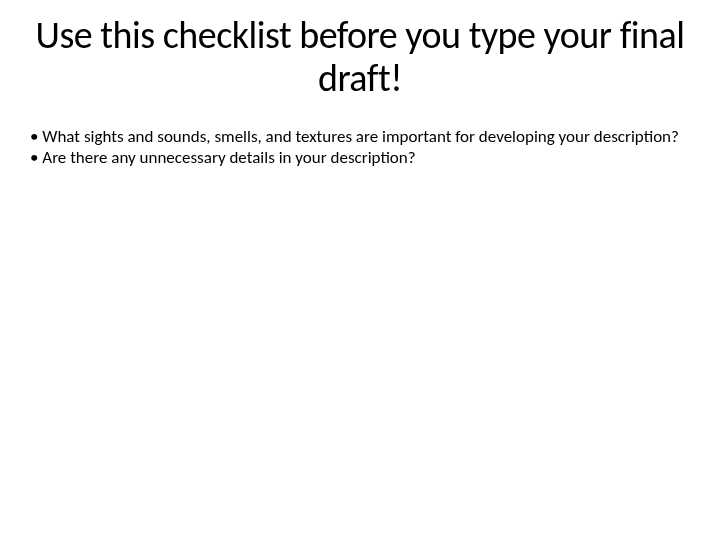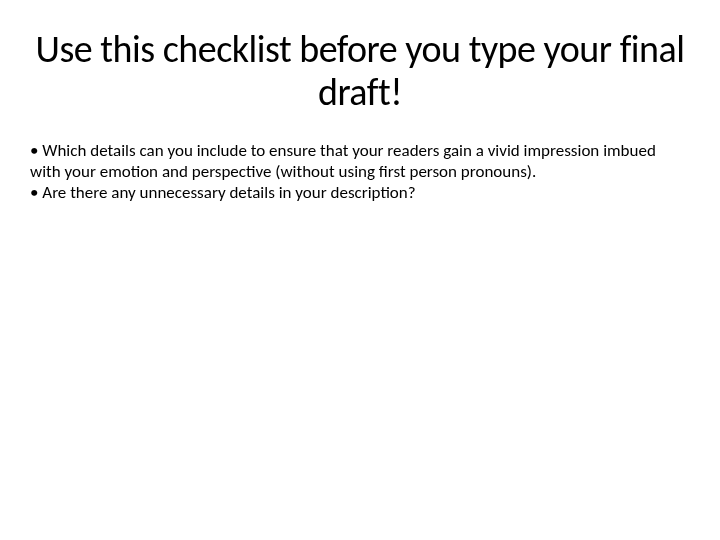--- a/index.html
+++ b/index.html
@@ -15,7 +15,7 @@
     box-sizing:border-box;
     width:720px;
     height:540px;
-    padding:28px 30px 0 30px;
+    padding:14px 30px 0 30px;
   }
   .title{
     font-size:38px;

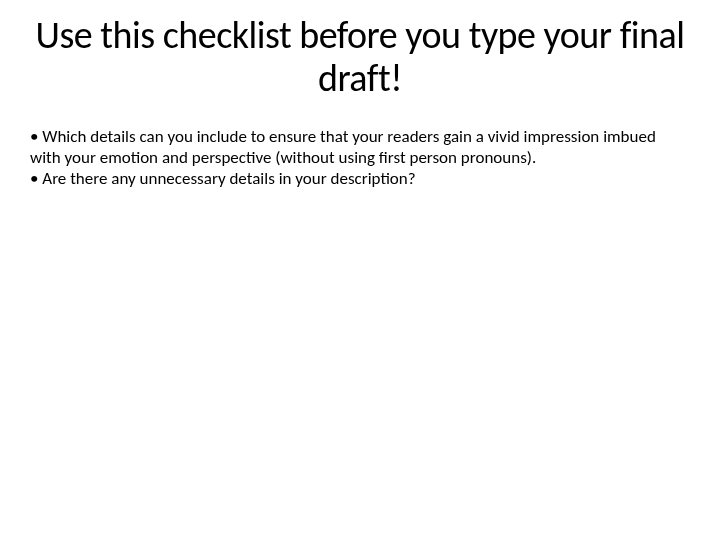--- a/index.html
+++ b/index.html
@@ -43,6 +43,7 @@
 <div class="slide">
   <h1 class="title">Use this checklist before you type your final draft!</h1>
   <div class="body">
+    <div class="item"><span class="bullet">• </span><span>What sights and sounds, smells, and textures  are important for developing your description?</span></div>
     <div class="item"><span class="bullet">• </span><span>Which details can you include to ensure that your readers gain a vivid impression imbued with your emotion and perspective (without using first person pronouns).</span></div>
     <div class="item"><span class="bullet">• </span><span>Are there any unnecessary details in your description?</span></div>
   </div>

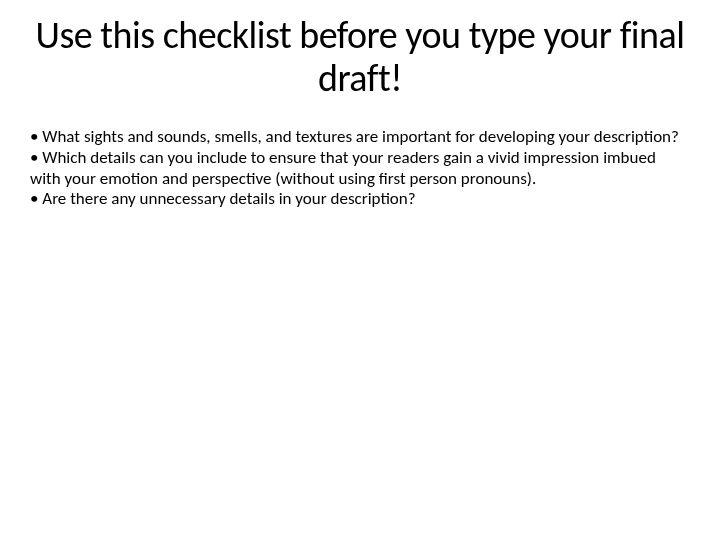--- a/index.html
+++ b/index.html
@@ -44,7 +44,6 @@
   <h1 class="title">Use this checklist before you type your final draft!</h1>
   <div class="body">
     <div class="item"><span class="bullet">• </span><span>What sights and sounds, smells, and textures  are important for developing your description?</span></div>
-    <div class="item"><span class="bullet">• </span><span>Which details can you include to ensure that your readers gain a vivid impression imbued with your emotion and perspective (without using first person pronouns).</span></div>
     <div class="item"><span class="bullet">• </span><span>Are there any unnecessary details in your description?</span></div>
   </div>
 </div>

